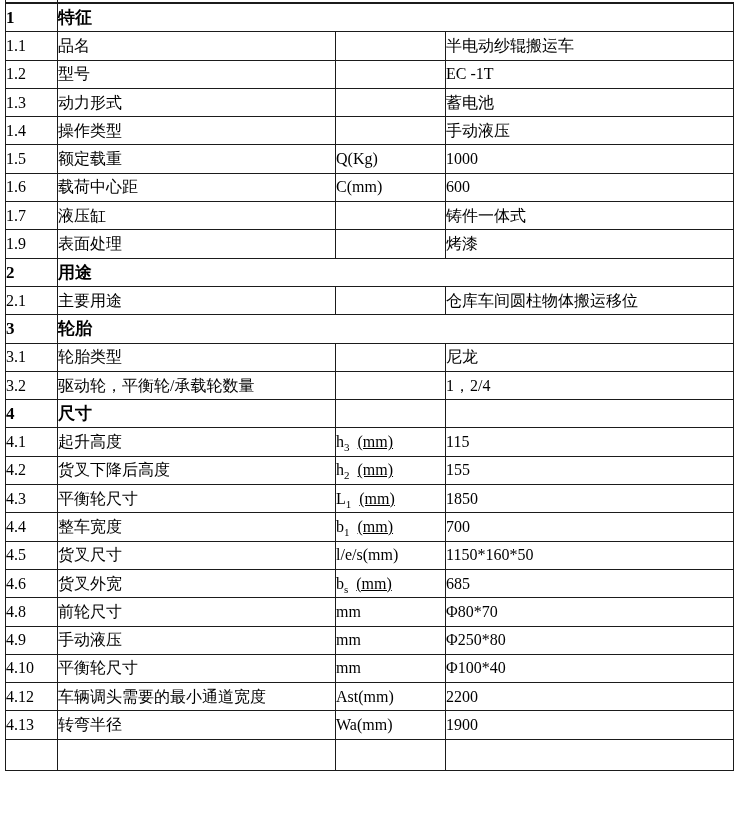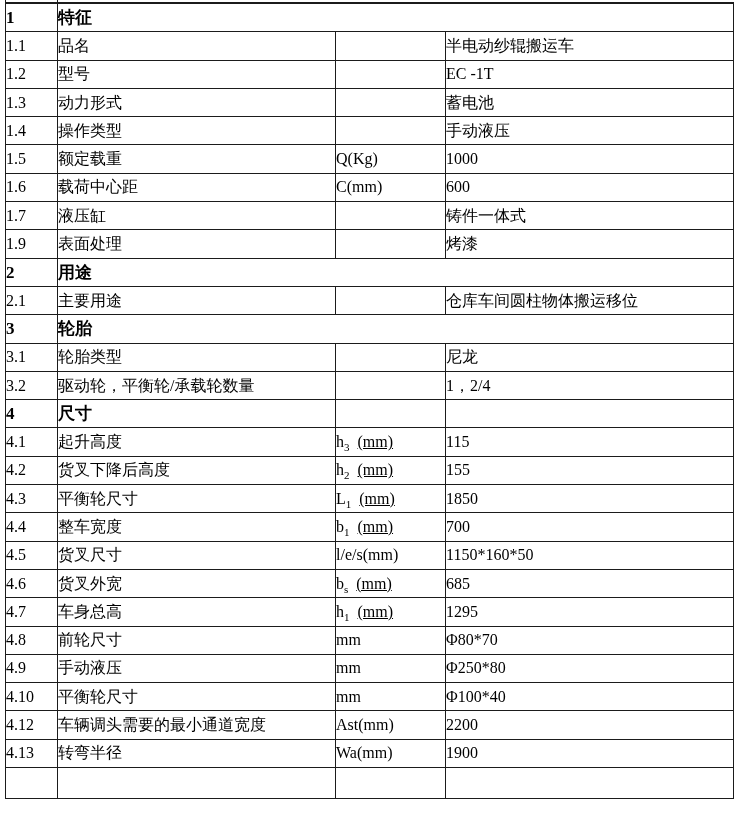--- a/index.html
+++ b/index.html
@@ -188,12 +188,6 @@
           <td class="col-value">685</td>
         </tr>
         <tr>
-          <td class="col-num">4.7</td>
-          <td class="col-label">车身总高</td>
-          <td class="col-sym"><span class="sym-base">h</span><sub class="sym-sub">1</sub><span class="sym-unit">(mm)</span></td>
-          <td class="col-value">1295</td>
-        </tr>
-        <tr>
           <td class="col-num">4.8</td>
           <td class="col-label">前轮尺寸</td>
           <td class="col-sym">mm</td>

